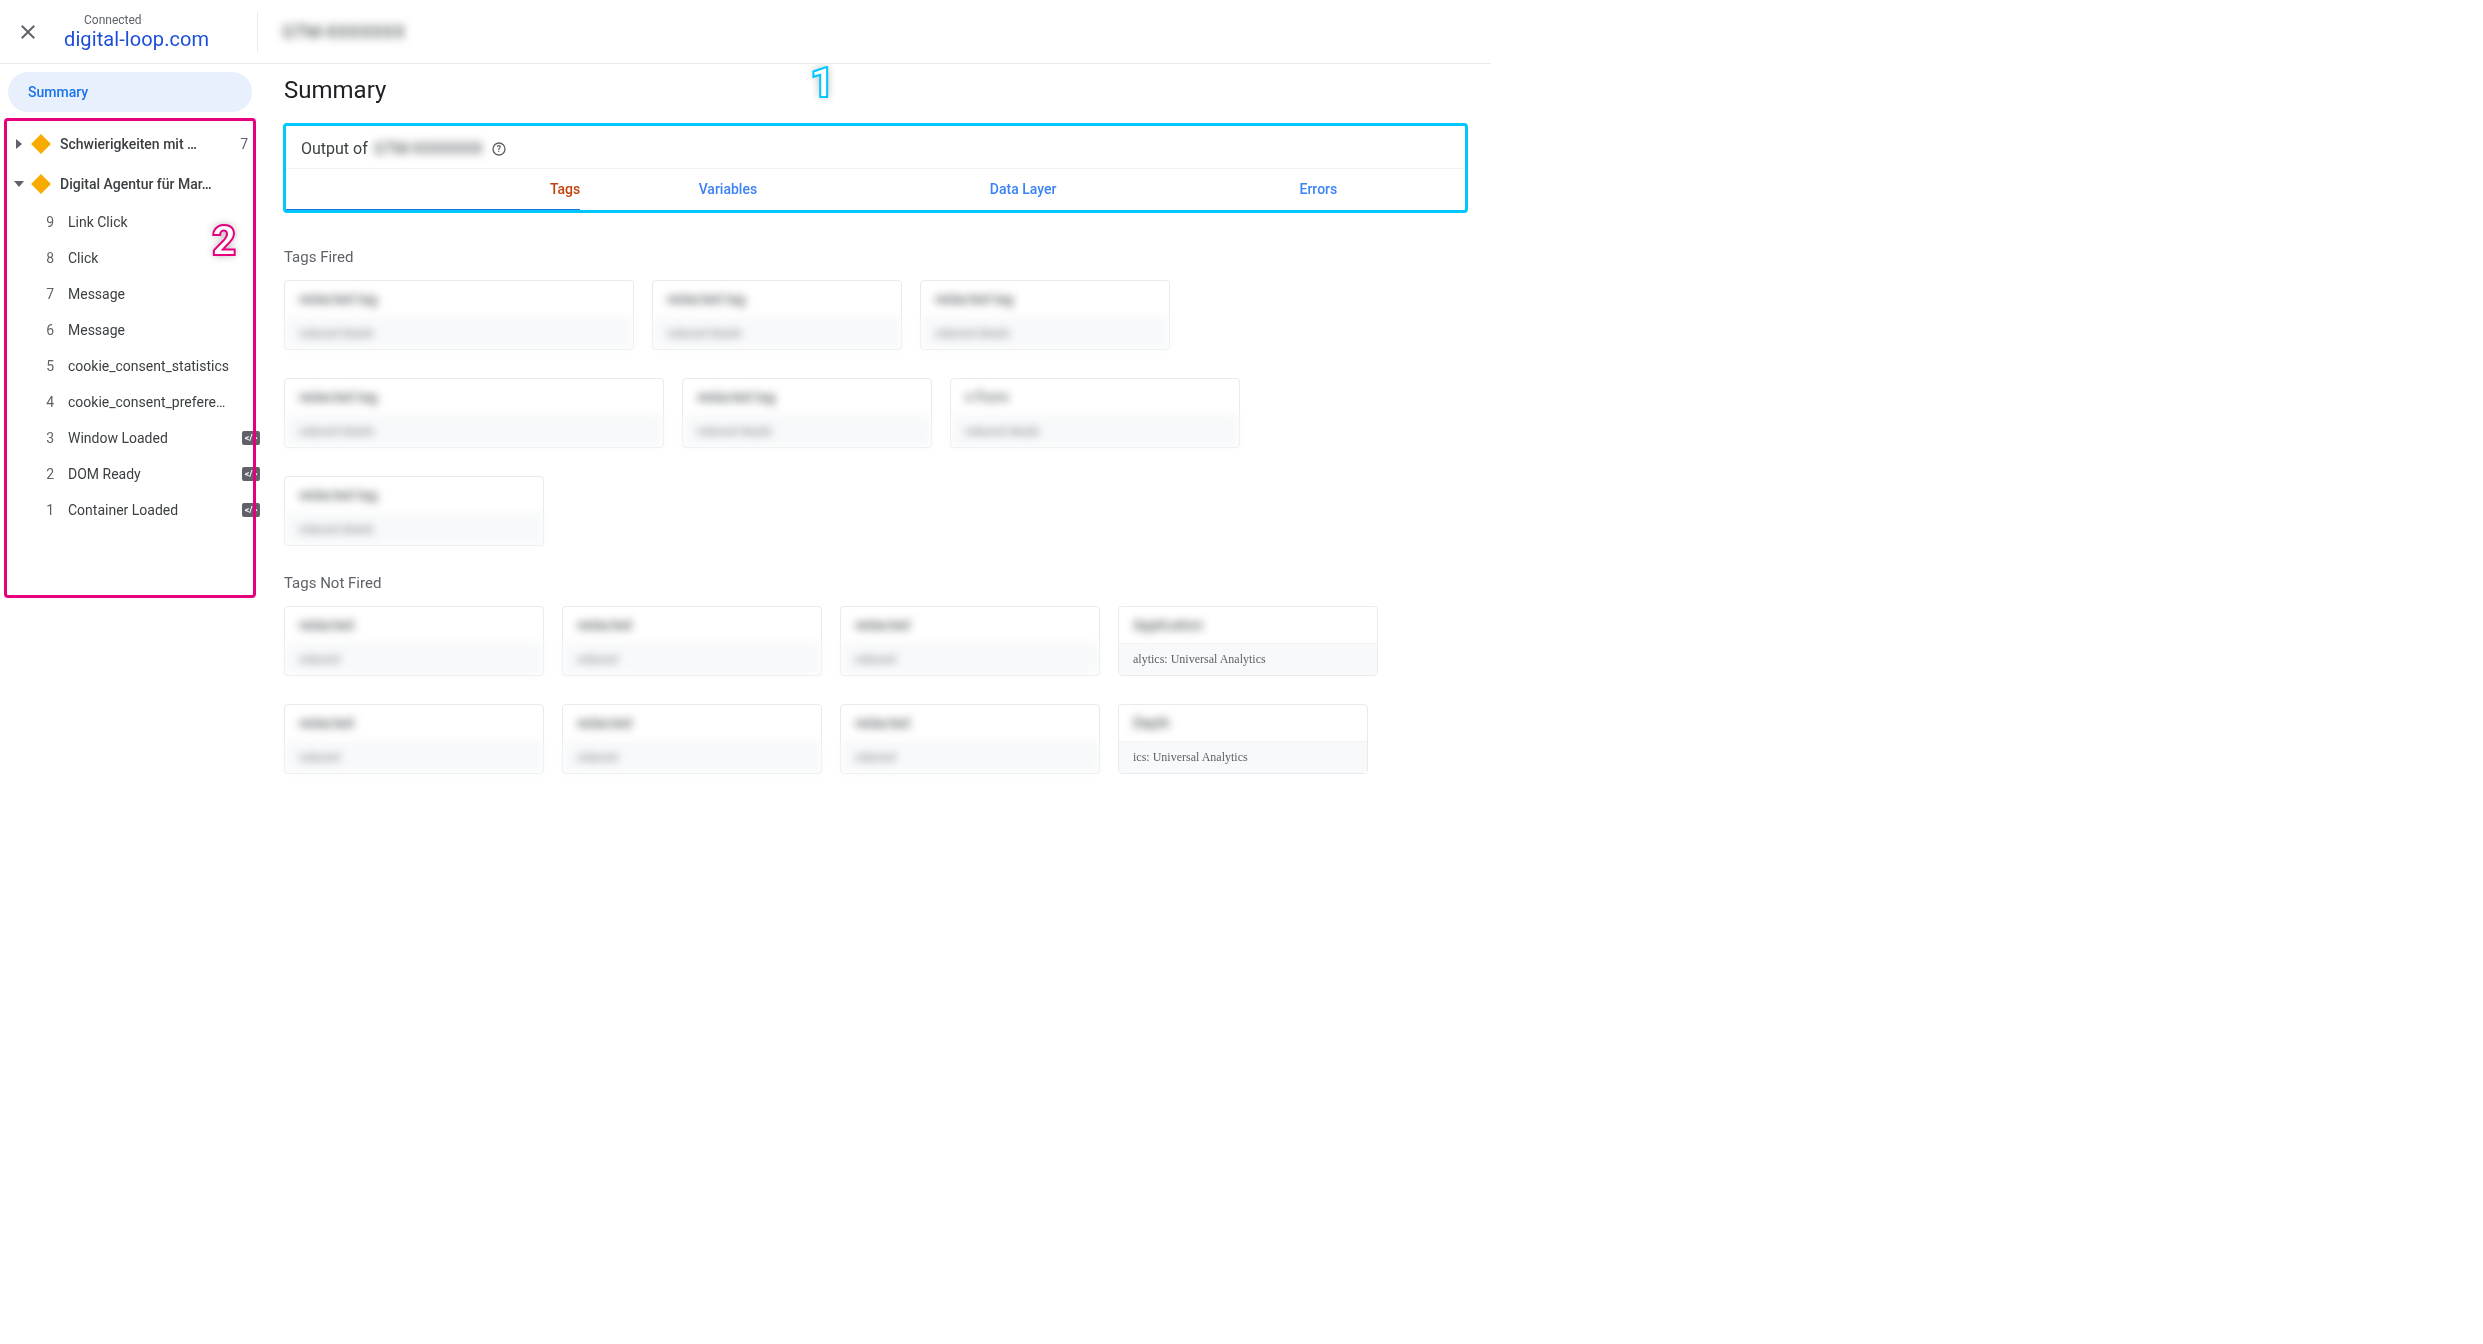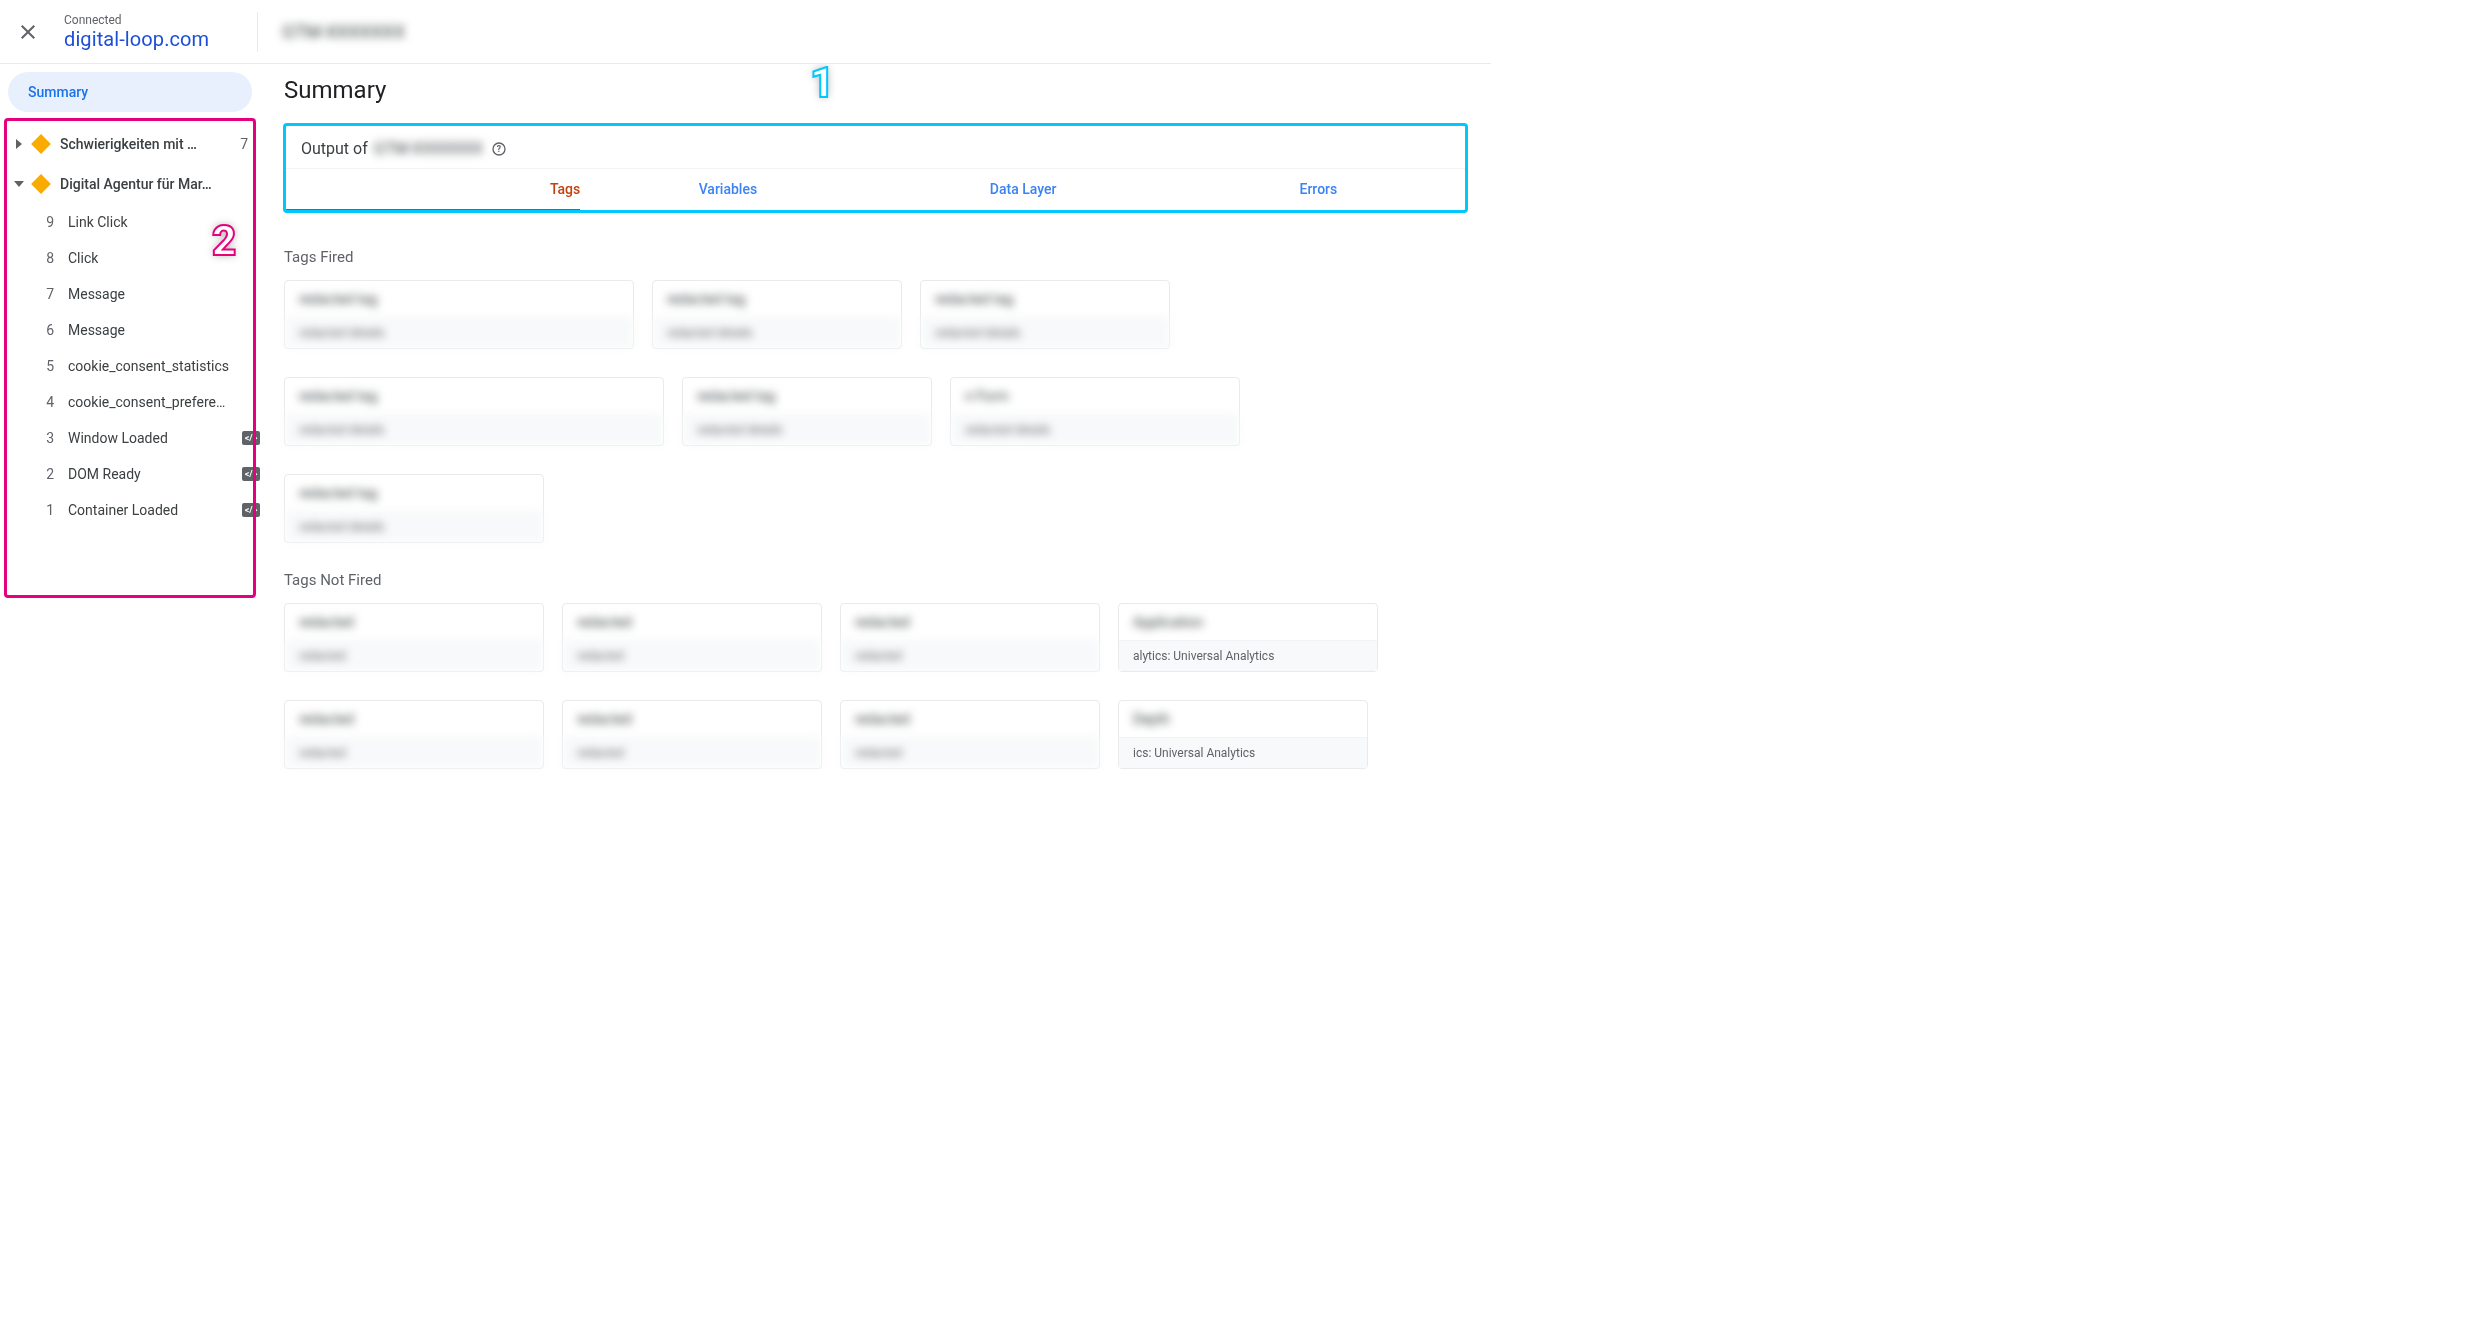--- a/index.html
+++ b/index.html
@@ -31,7 +31,7 @@
     display: flex; flex-direction: column;
     margin-right: 24px;
   }
-  .connection .status { font-size: 12px; color: #5f6368; }
+  .connection .status { font-size: 12px; color: #5f6368; margin-left: 20px; }
   .connection .domain { font-size: 20px; color: #1d4ed8; letter-spacing: .1px; text-align: center; }
   .divider-v {
     width: 1px; height: 40px; background: #e8eaed;

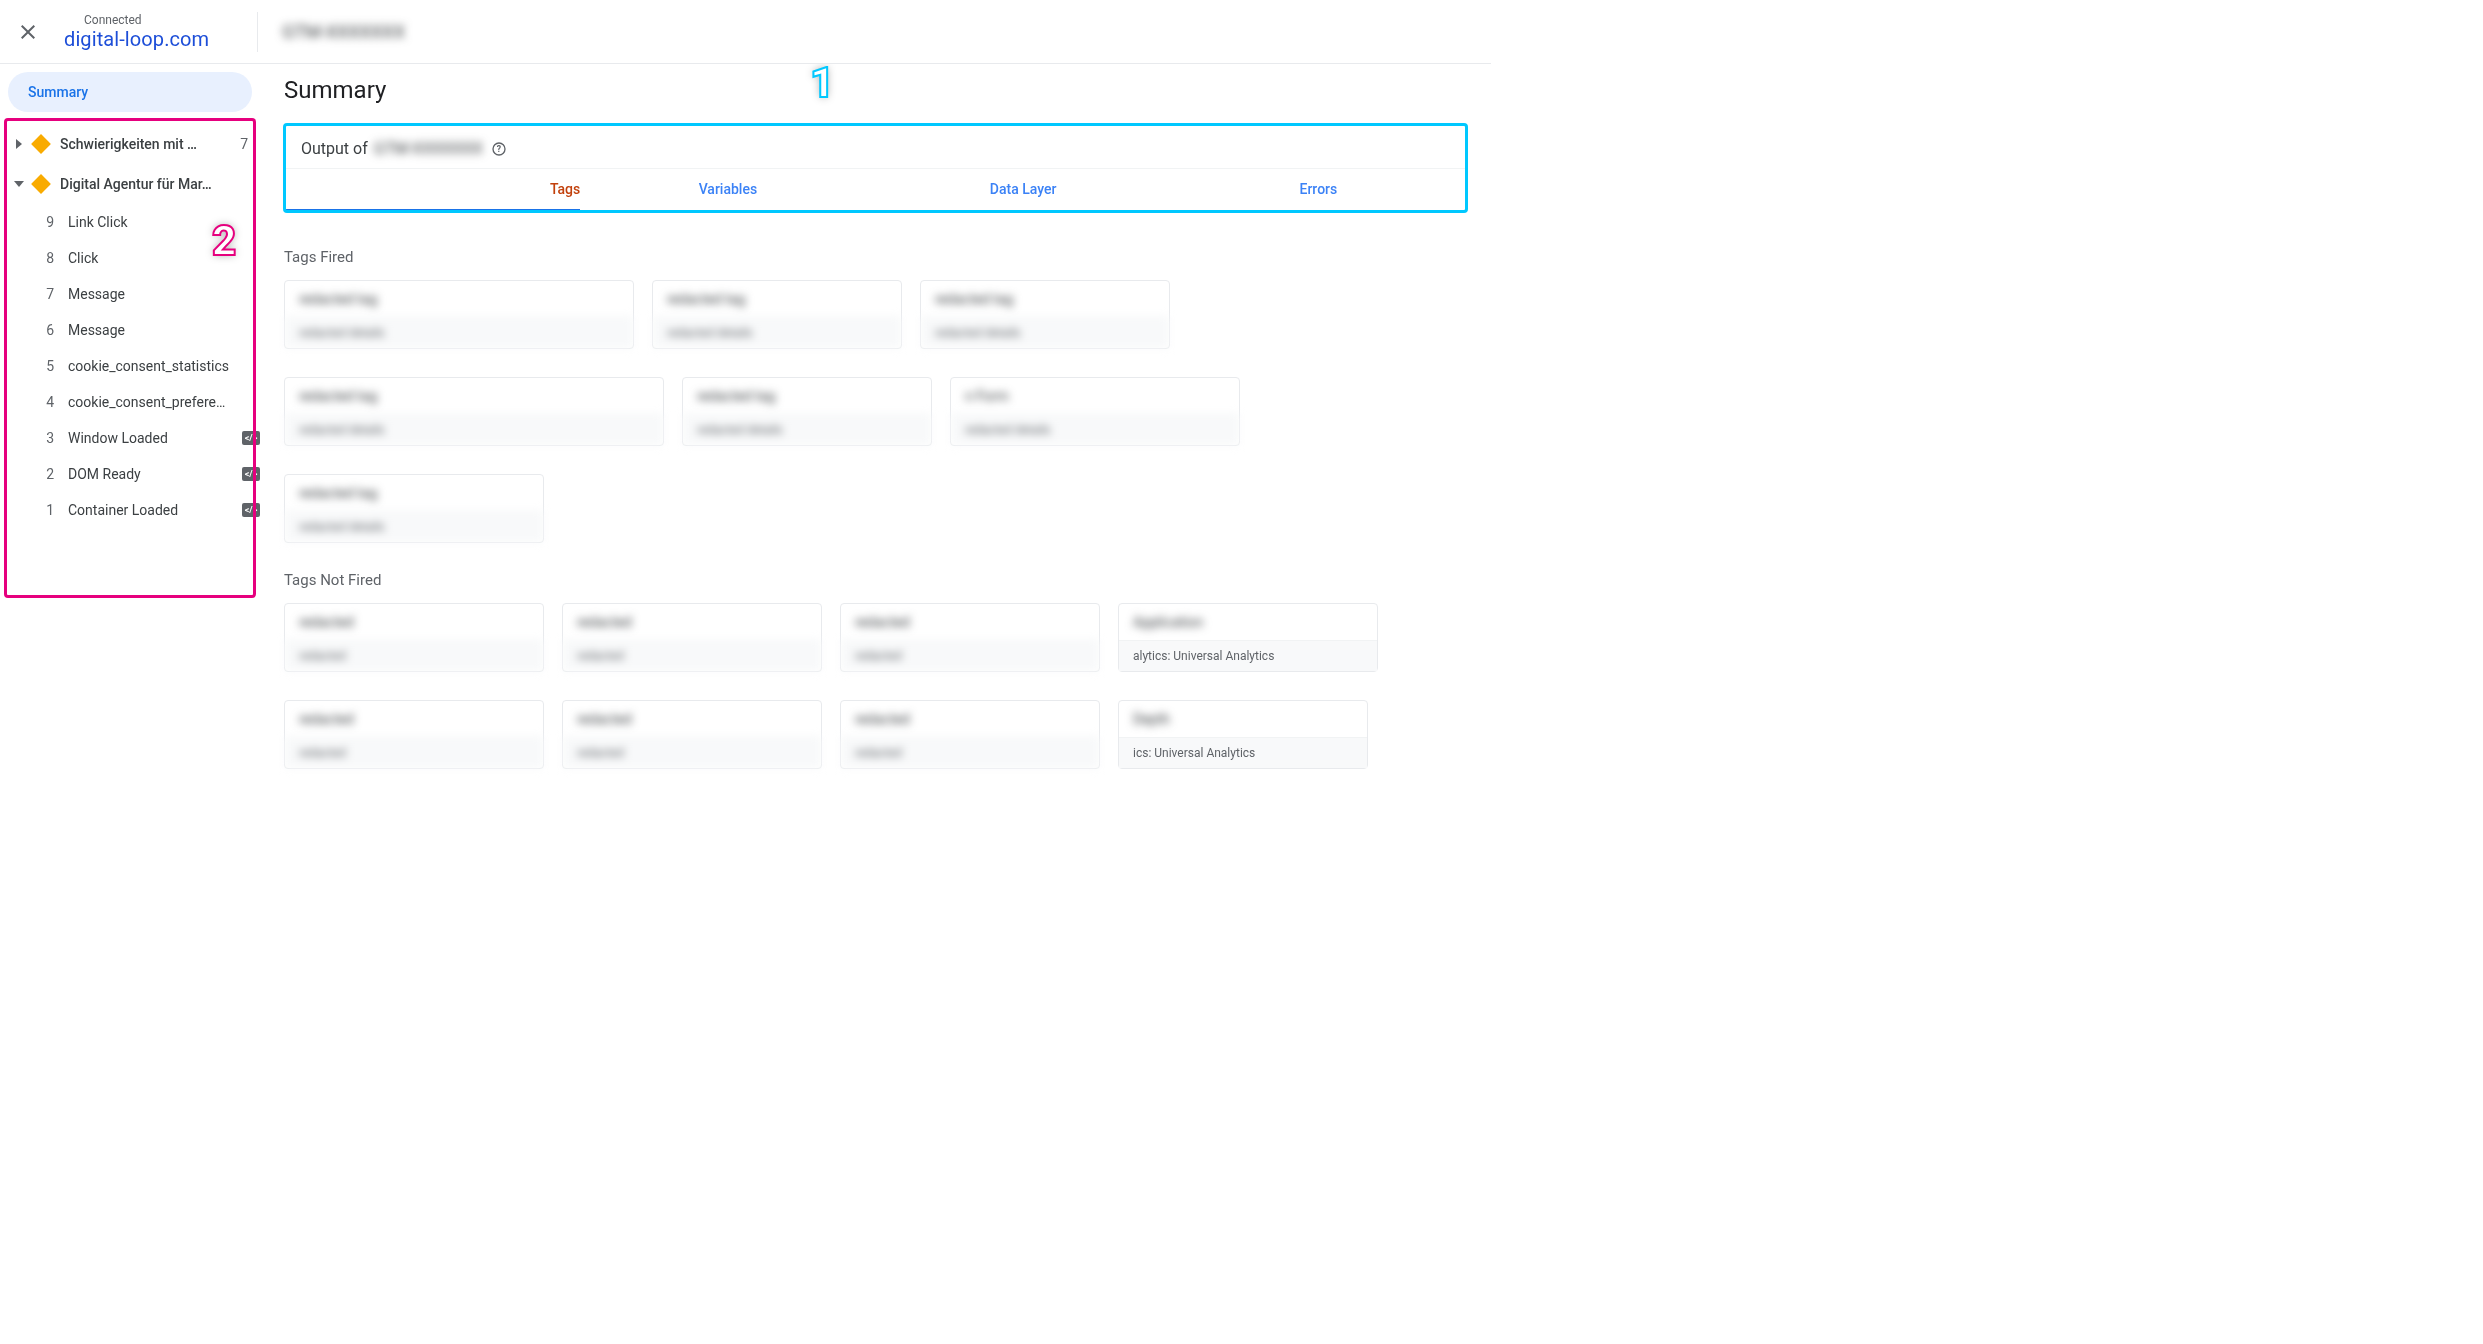--- a/index.html
+++ b/index.html
@@ -183,6 +183,7 @@
     filter: blur(4px);
     font-size:12px; color:#5f6368;
     white-space:nowrap;
+    font-family:Liberation Serif, serif;
   }
   .tag-card .card-sub.visible { filter:none; }
 

